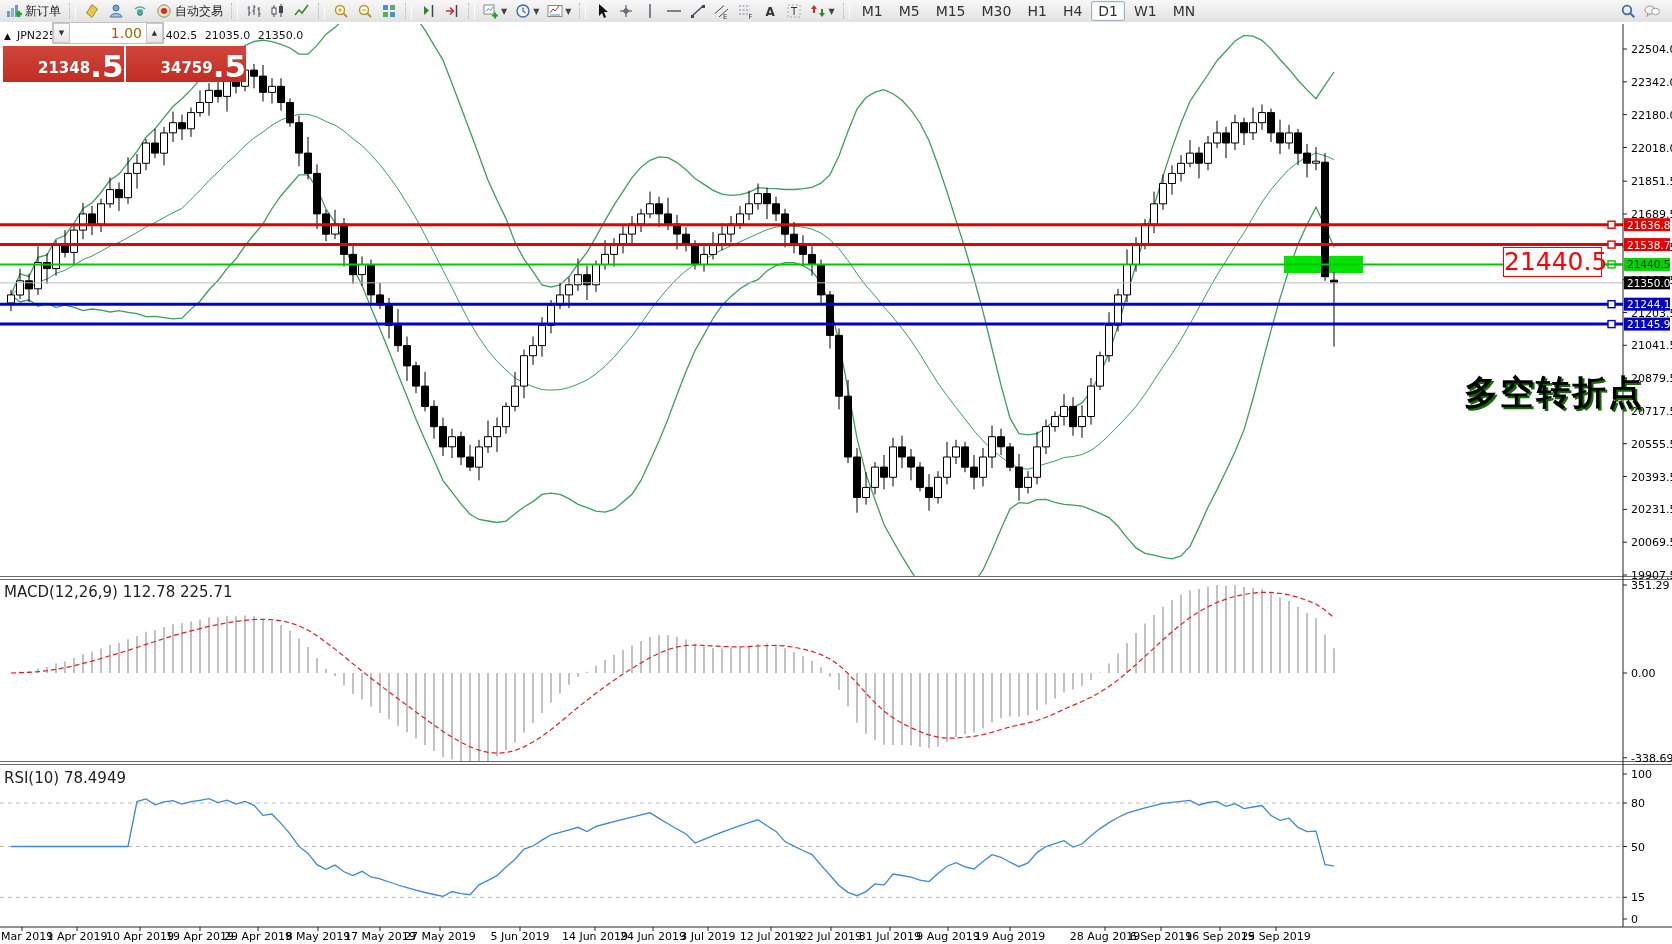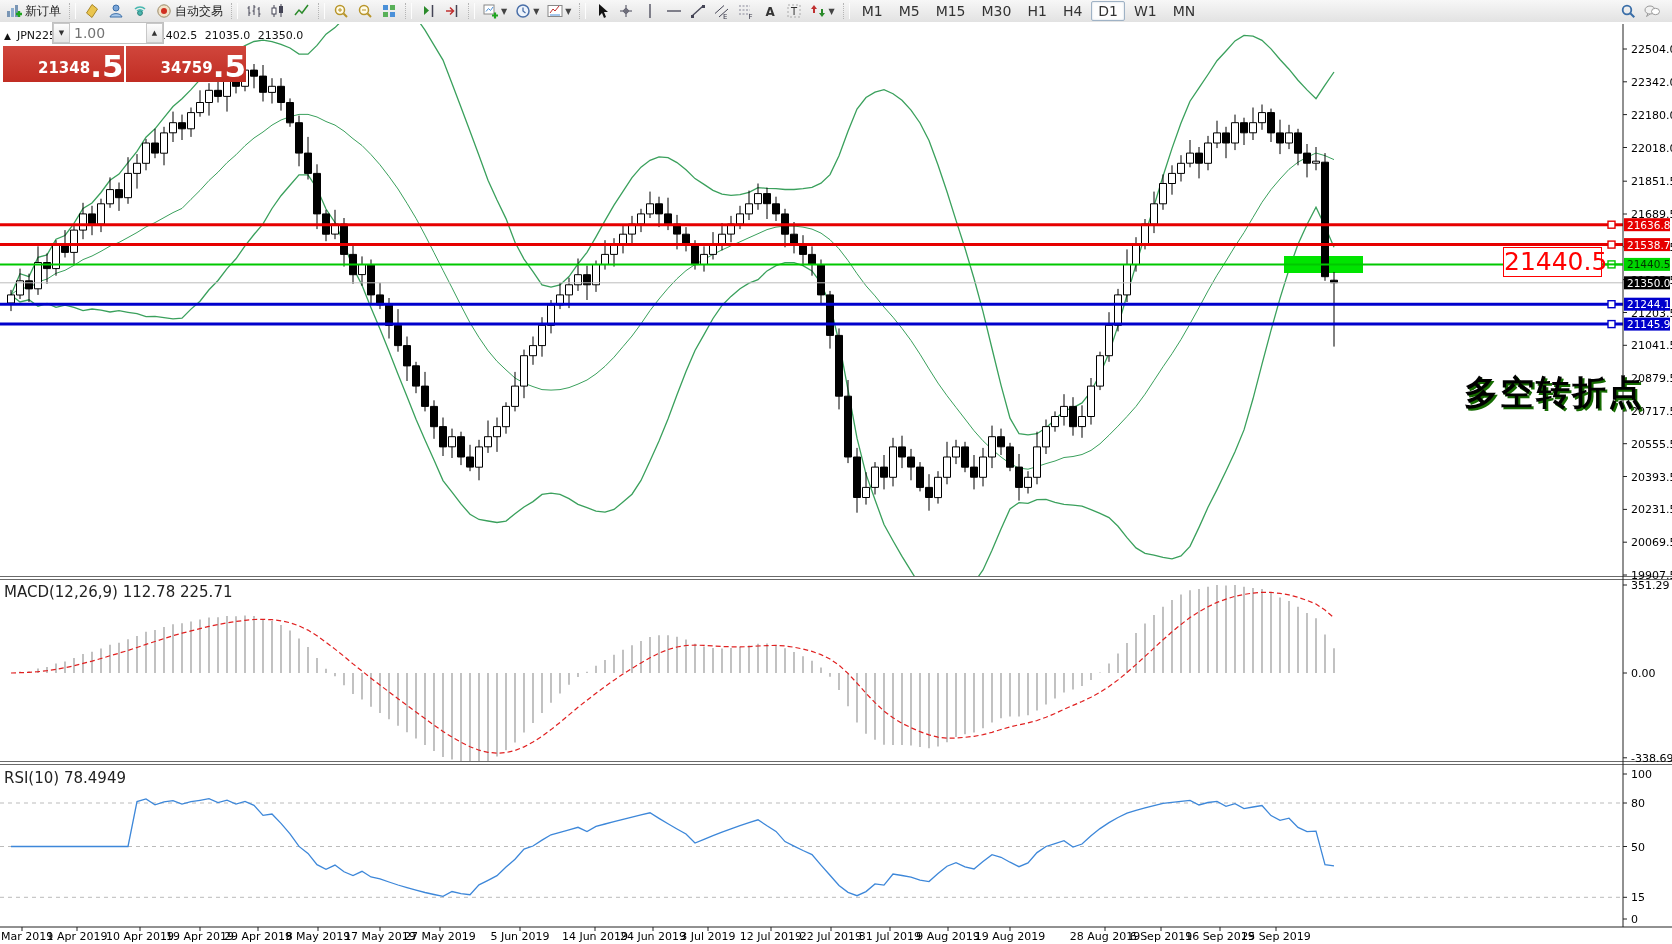--- a/index.html
+++ b/index.html
@@ -41,7 +41,7 @@
   #tp-spin{flex:1;display:flex;border:1px solid #c0c0c0;background:#fff;margin:0 1px;}
   .spin-btn{width:15px;background:linear-gradient(#fdfdfd,#e4e4e4);border:1px solid #c8c8c8;
      font-size:7px;color:#333;text-align:center;line-height:18px;}
-  #tp-volume{flex:1;font-size:14px;color:#737373;padding:0 4px;line-height:20px;background:#fff;}
+  #tp-volume{flex:1;font-size:14px;color:#a16207;text-align:right;padding:0 4px;line-height:20px;background:#fff;}
   #tp-row2{display:flex;height:36px;margin-top:2px;}
   .tp-price{flex:1;background:linear-gradient(#d0463c,#c12d23);color:#fff;display:flex;
      align-items:flex-end;justify-content:center;padding-bottom:2px;padding-left:35px;}

